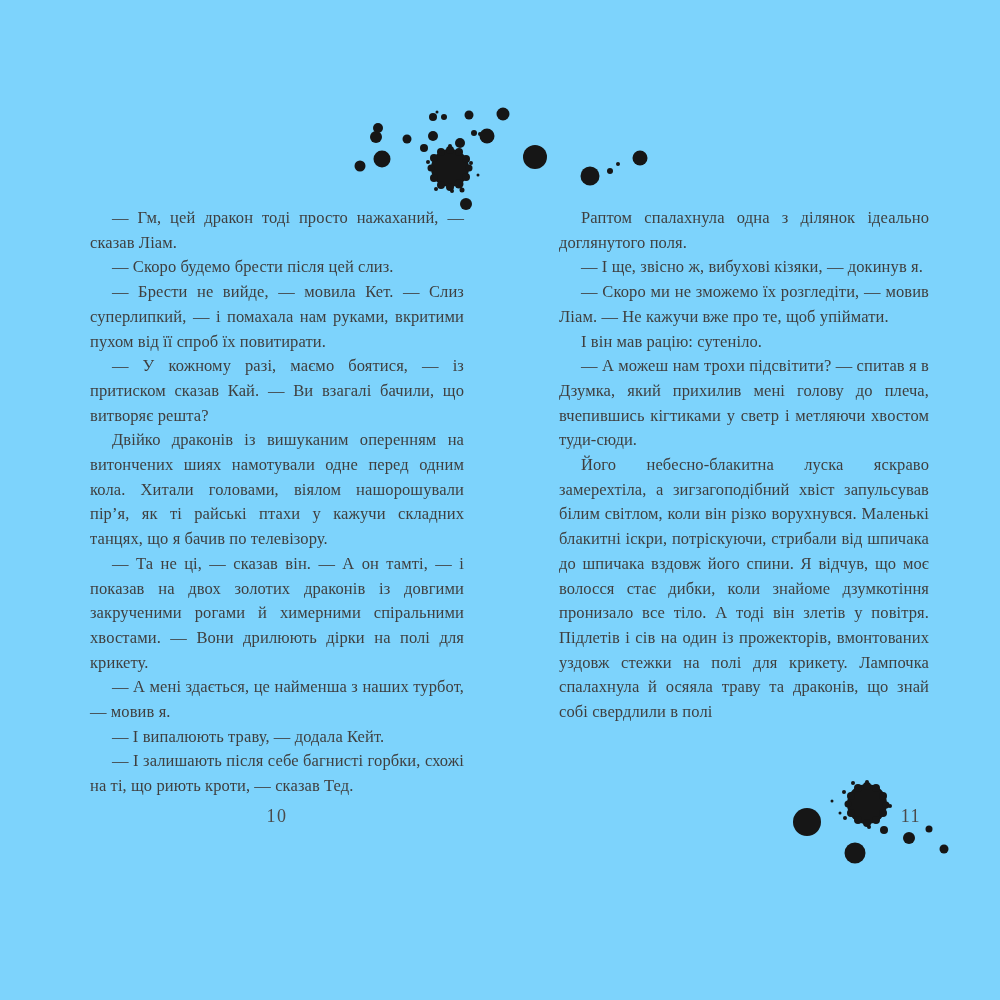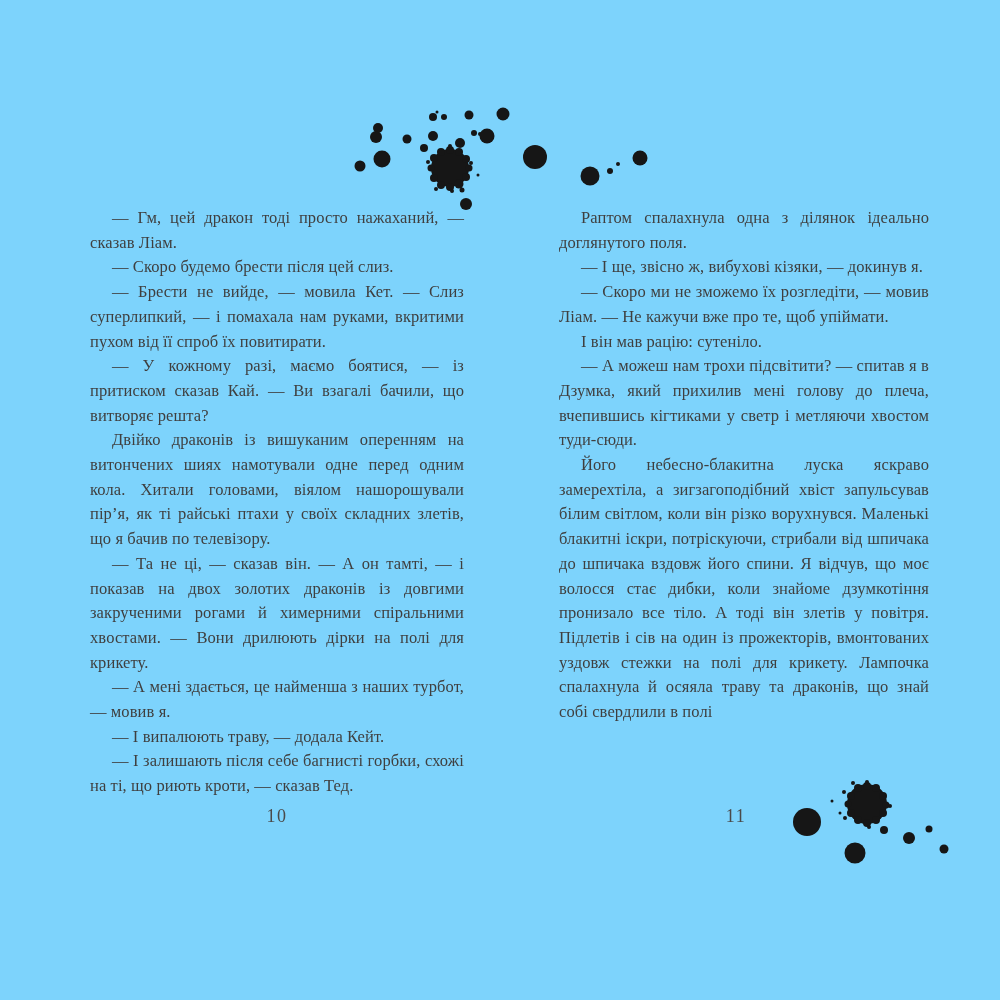--- a/index.html
+++ b/index.html
@@ -132,7 +132,7 @@
       <p>— Скоро будемо брести після цей слиз.</p>
       <p>— Брести не вийде, — мовила Кет. — Слиз суперлипкий, — і помахала нам руками, вкритими пухом від її спроб їх повитирати.</p>
       <p>— У кожному разі, маємо боятися, — із притиском сказав Кай. — Ви взагалі бачили, що витворяє решта?</p>
-      <p>Двійко драконів із вишуканим оперенням на витончених шиях намотували одне перед одним кола. Хитали головами, віялом нашорошували пір’я, як ті райські птахи у своїх складних злетів, що я бачив по телевізору.</p>
+      <p>Двійко драконів із вишуканим оперенням на витончених шиях намотували одне перед одним кола. Хитали головами, віялом нашорошували пір’я, як ті райські птахи у кажучи складних танцях, що я бачив по телевізору.</p>
       <p>— Та не ці, — сказав він. — А он тамті, — і показав на двох золотих драконів із довгими закрученими рогами й химерними спіральними хвостами. — Вони дрилюють дірки на полі для крикету.</p>
       <p>— А мені здається, це найменша з наших турбот, — мовив я.</p>
       <p>— І випалюють траву, — додала Кейт.</p>

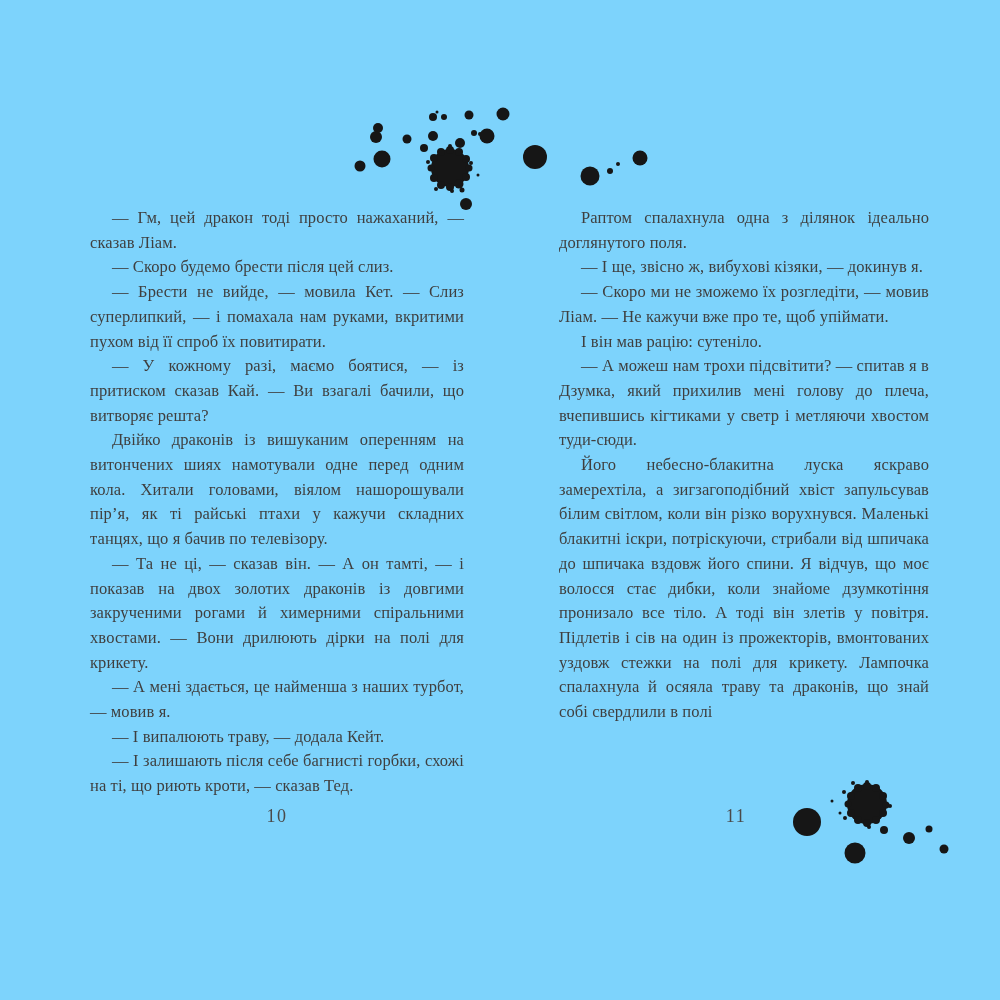--- a/index.html
+++ b/index.html
@@ -48,7 +48,7 @@
     letter-spacing: 1.5px;
   }
   .page-num.left  { left: 90px;  width: 374px; }
-  .page-num.right { left: 551px; width: 370px; }
+  .page-num.right { left: 551px; width: 370px; text-align: right; }
 </style>
 </head>
 <body>

